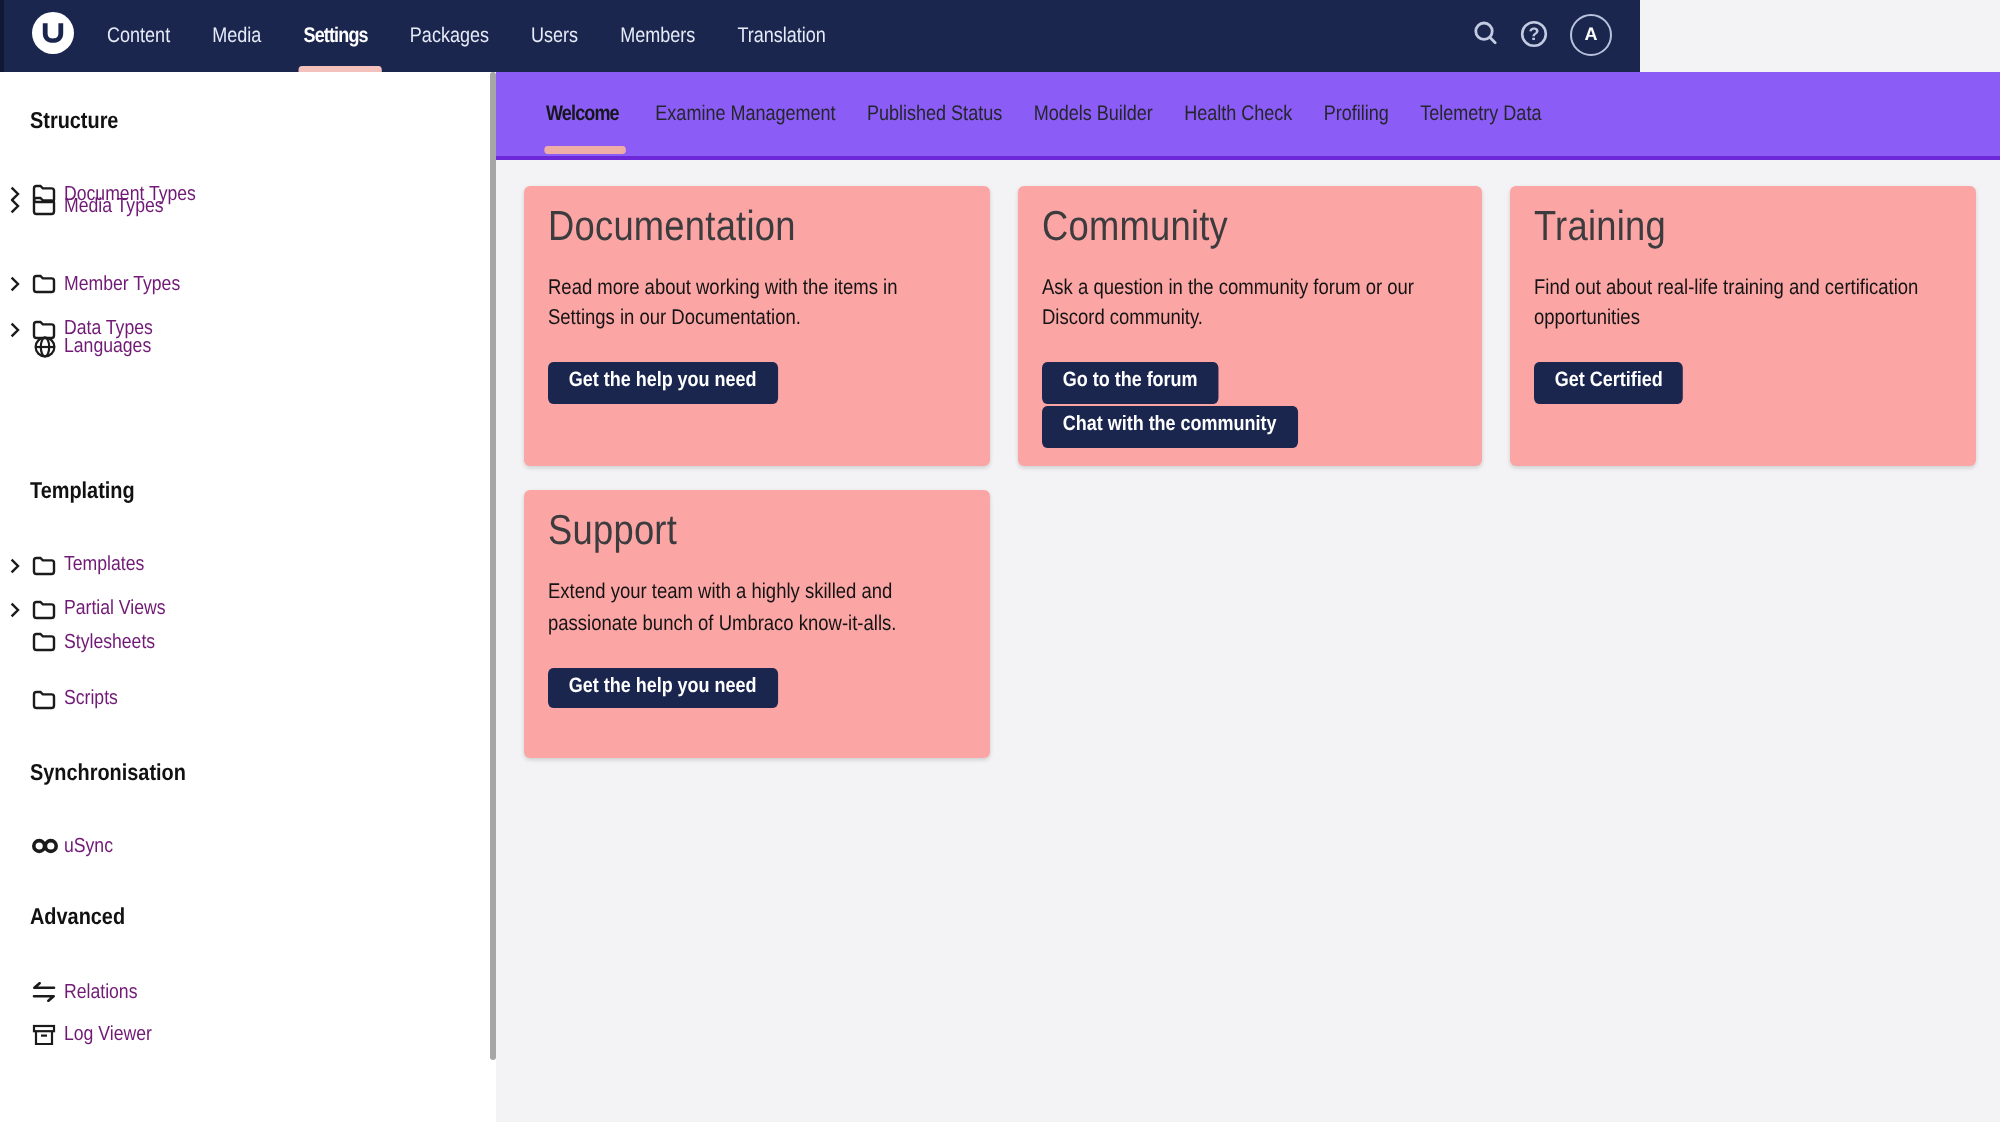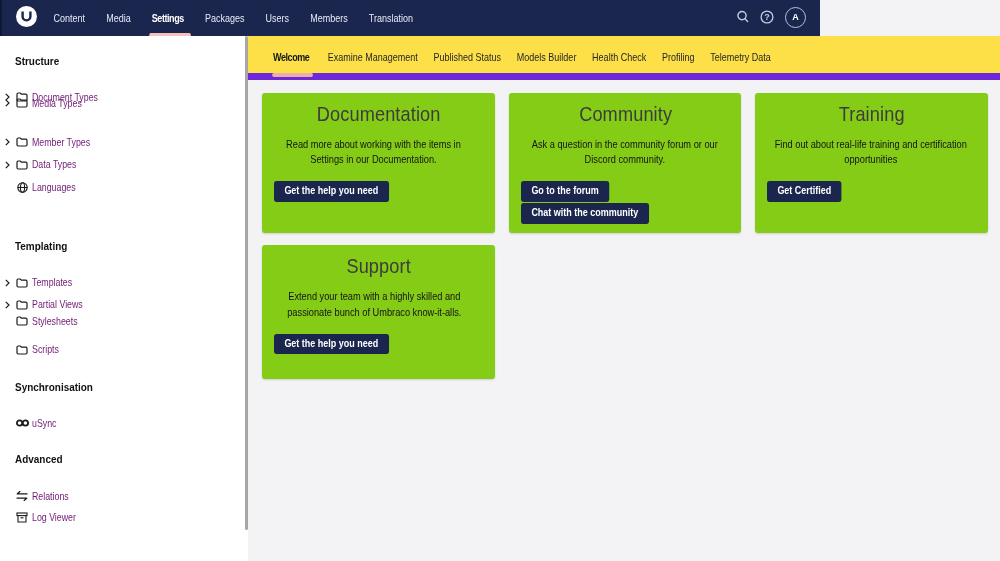--- a/index.html
+++ b/index.html
@@ -29,7 +29,7 @@
 
 
 #main { position:absolute; left:248px; top:36px; width:752px; height:525px; }
-#tabbar { position:absolute; left:0; top:0; width:752px; height:44px; background:#fde047; border-bottom:7px solid #6d28d9; }
+#tabbar { position:absolute; left:0; top:0; width:752px; height:44px; background:#8b5cf6; border-bottom:2px solid #6d28d9; }
 #tabs { position:absolute; left:25px; top:0; height:43px; display:flex; align-items:center; transform:scaleX(0.85); transform-origin:left center; }
 .tab { font-size:10.6px; color:#24262c; margin-right:18.5px; position:relative; line-height:43px; white-space:nowrap; }
 .atab { font-weight:bold; letter-spacing:-0.5px; color:#15171c; margin-right:21.5px; }

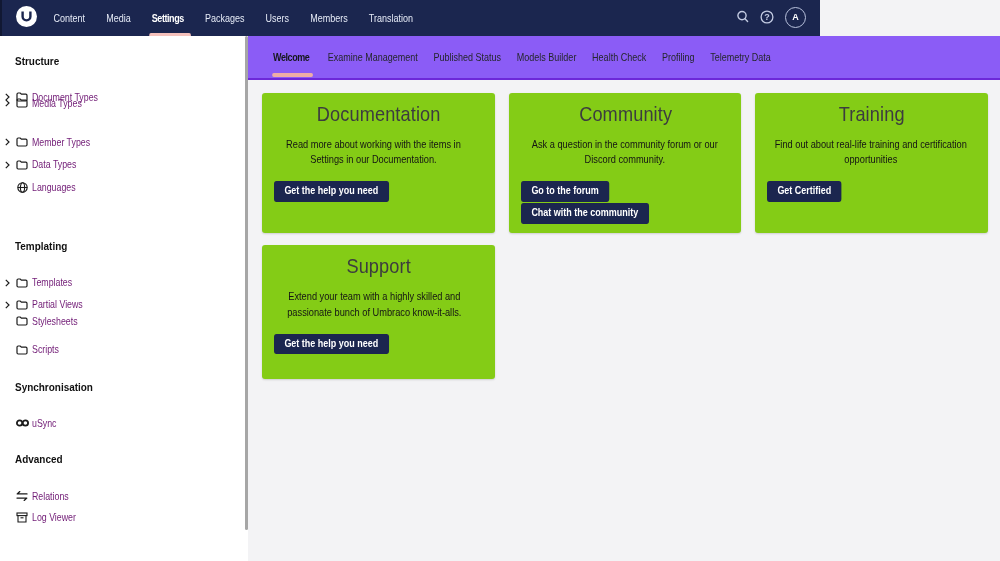--- a/index.html
+++ b/index.html
@@ -35,7 +35,7 @@
 .atab { font-weight:bold; letter-spacing:-0.5px; color:#15171c; margin-right:21.5px; }
 .atab::after { content:""; position:absolute; left:-1px; right:-4px; bottom:2px; height:4px; background:#eeada7; border-radius:2px; }
 #content { position:absolute; left:0; top:44px; width:752px; height:481px; }
-.card { position:absolute; width:232.5px; background:#84cc16; border-radius:3px; box-shadow:0 1px 2px rgba(0,0,0,0.15); padding:9px 12px;text-align:center; }
+.card { position:absolute; width:232.5px; background:#fca5a5; border-radius:3px; box-shadow:0 1px 2px rgba(0,0,0,0.15); padding:9px 12px; }
 .cw { position:relative; width:242px; height:100%; transform:scaleX(0.865); transform-origin:left top; }
 .cw h2 { font-size:21px; letter-spacing:0.15px; font-weight:normal; color:#3c3c3f; }
 .cw p { font-size:10.7px; line-height:15.4px; color:#141414; margin-top:11.2px; width:240px; }

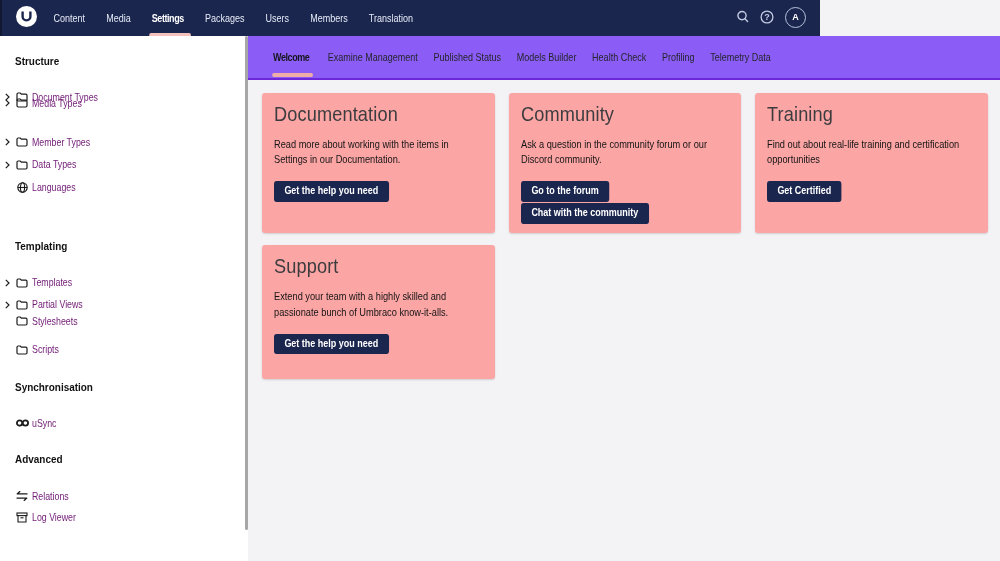--- a/index.html
+++ b/index.html
@@ -131,7 +131,7 @@
       </span>
       <span class="lb">Data Types</span>
     </div>
-  <div class="srow" style="top:140px">
+  <div class="srow" style="top:126px">
       <span class="nochev"></span>
       <span class="ic">
         <svg width="11" height="11" viewBox="0 0 11 11">

